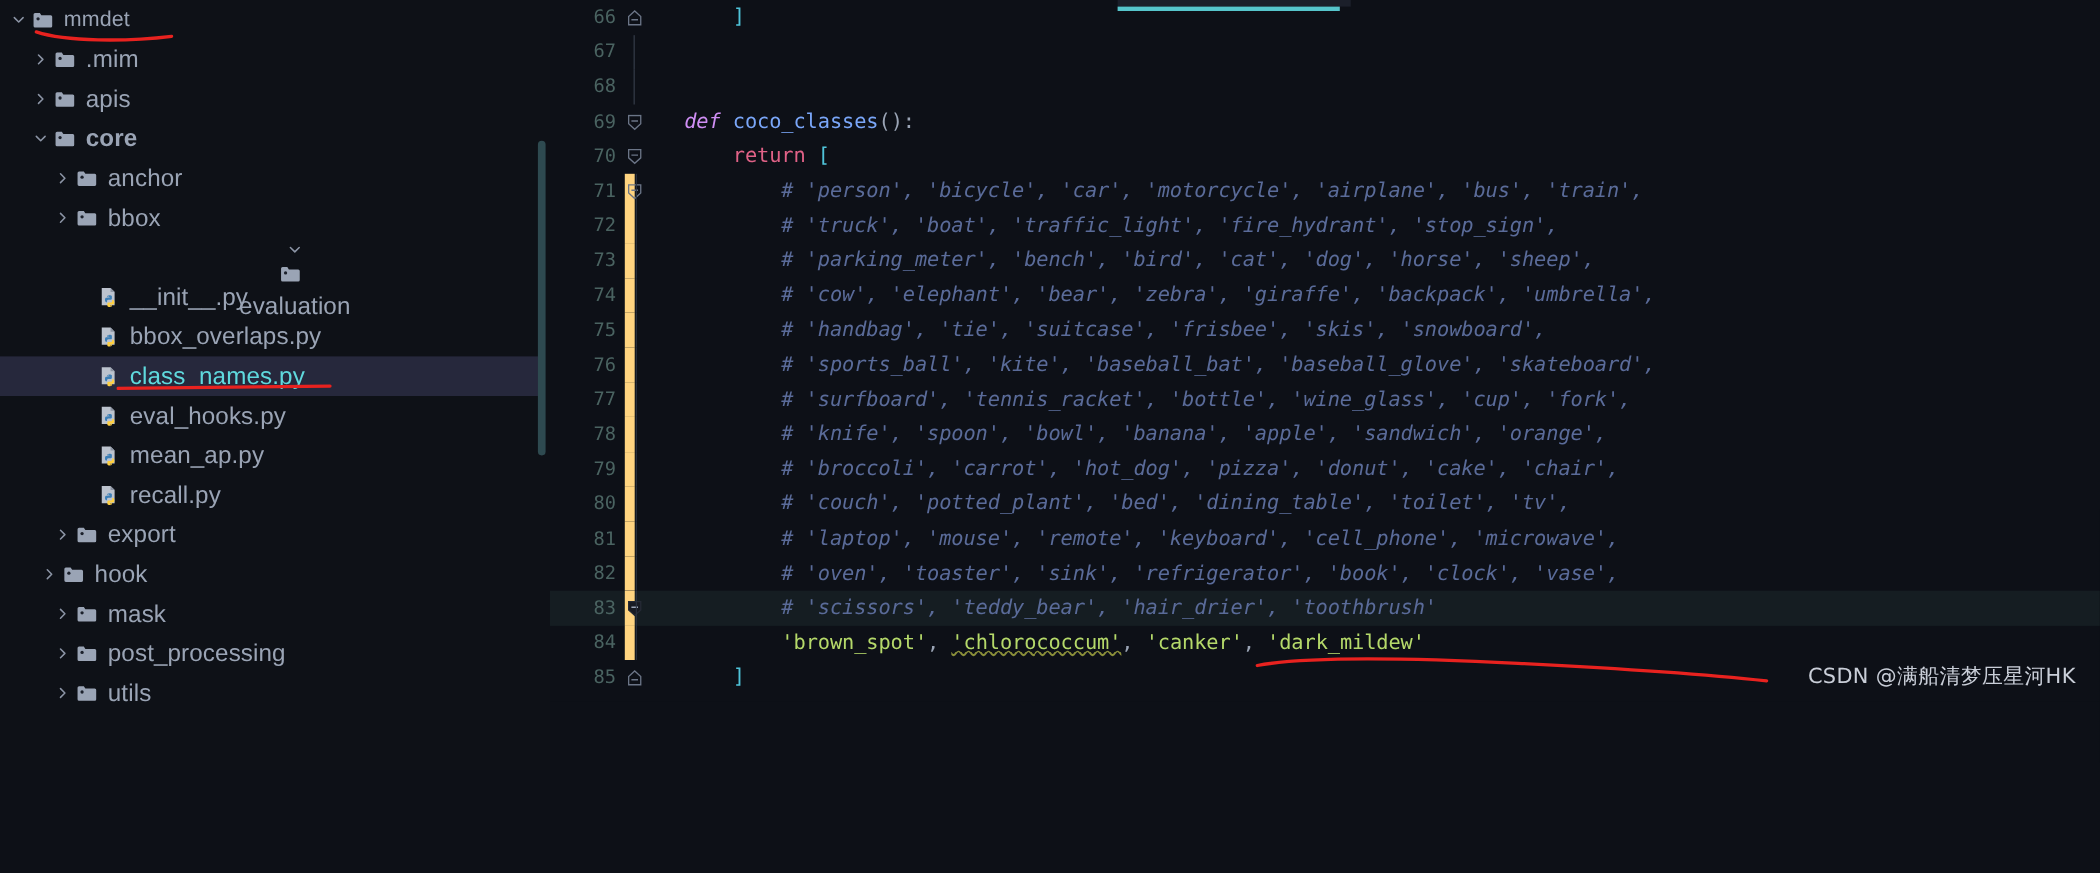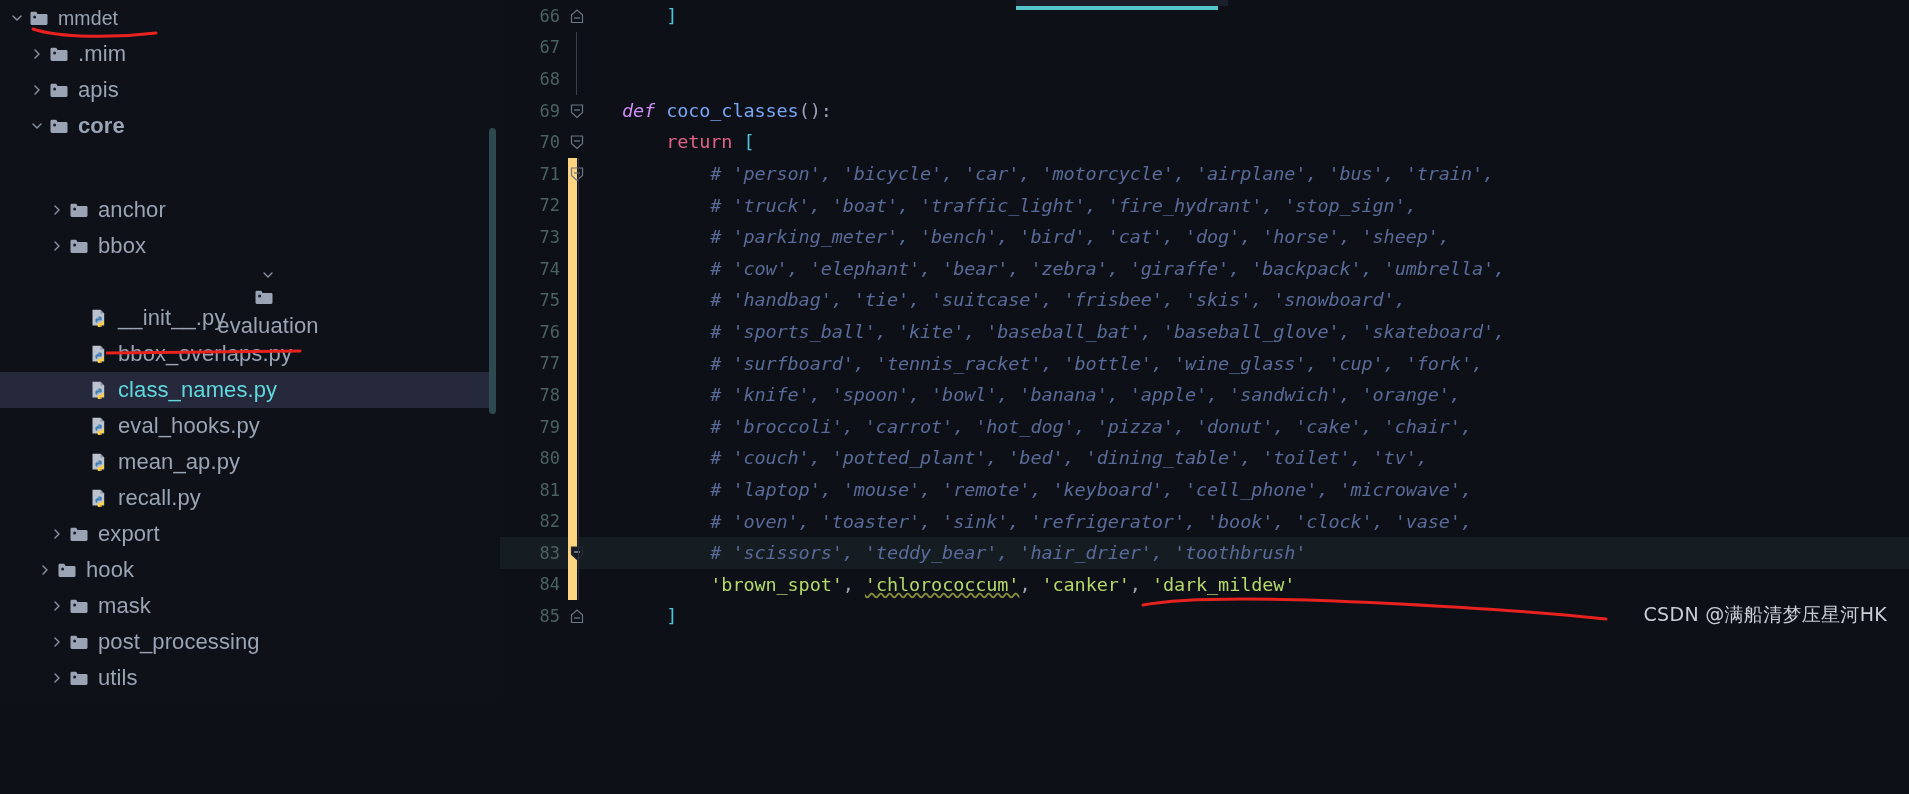--- a/index.html
+++ b/index.html
@@ -220,7 +220,7 @@
           </span>
           <span class="tree-label">core</span>
         </div>
-        <div class="tree-row" style="padding-left: 46px; margin-top: 48px;">
+        <div class="tree-row" style="padding-left: 46px;">
           <span class="arrow">
             <svg width="12" height="12" viewBox="0 0 12 12" aria-hidden="true">
               <path d="M4 2 L8 6 L4 10" fill="none" stroke="#8b94a5" stroke-width="1.4" stroke-linecap="round" stroke-linejoin="round"></path>

